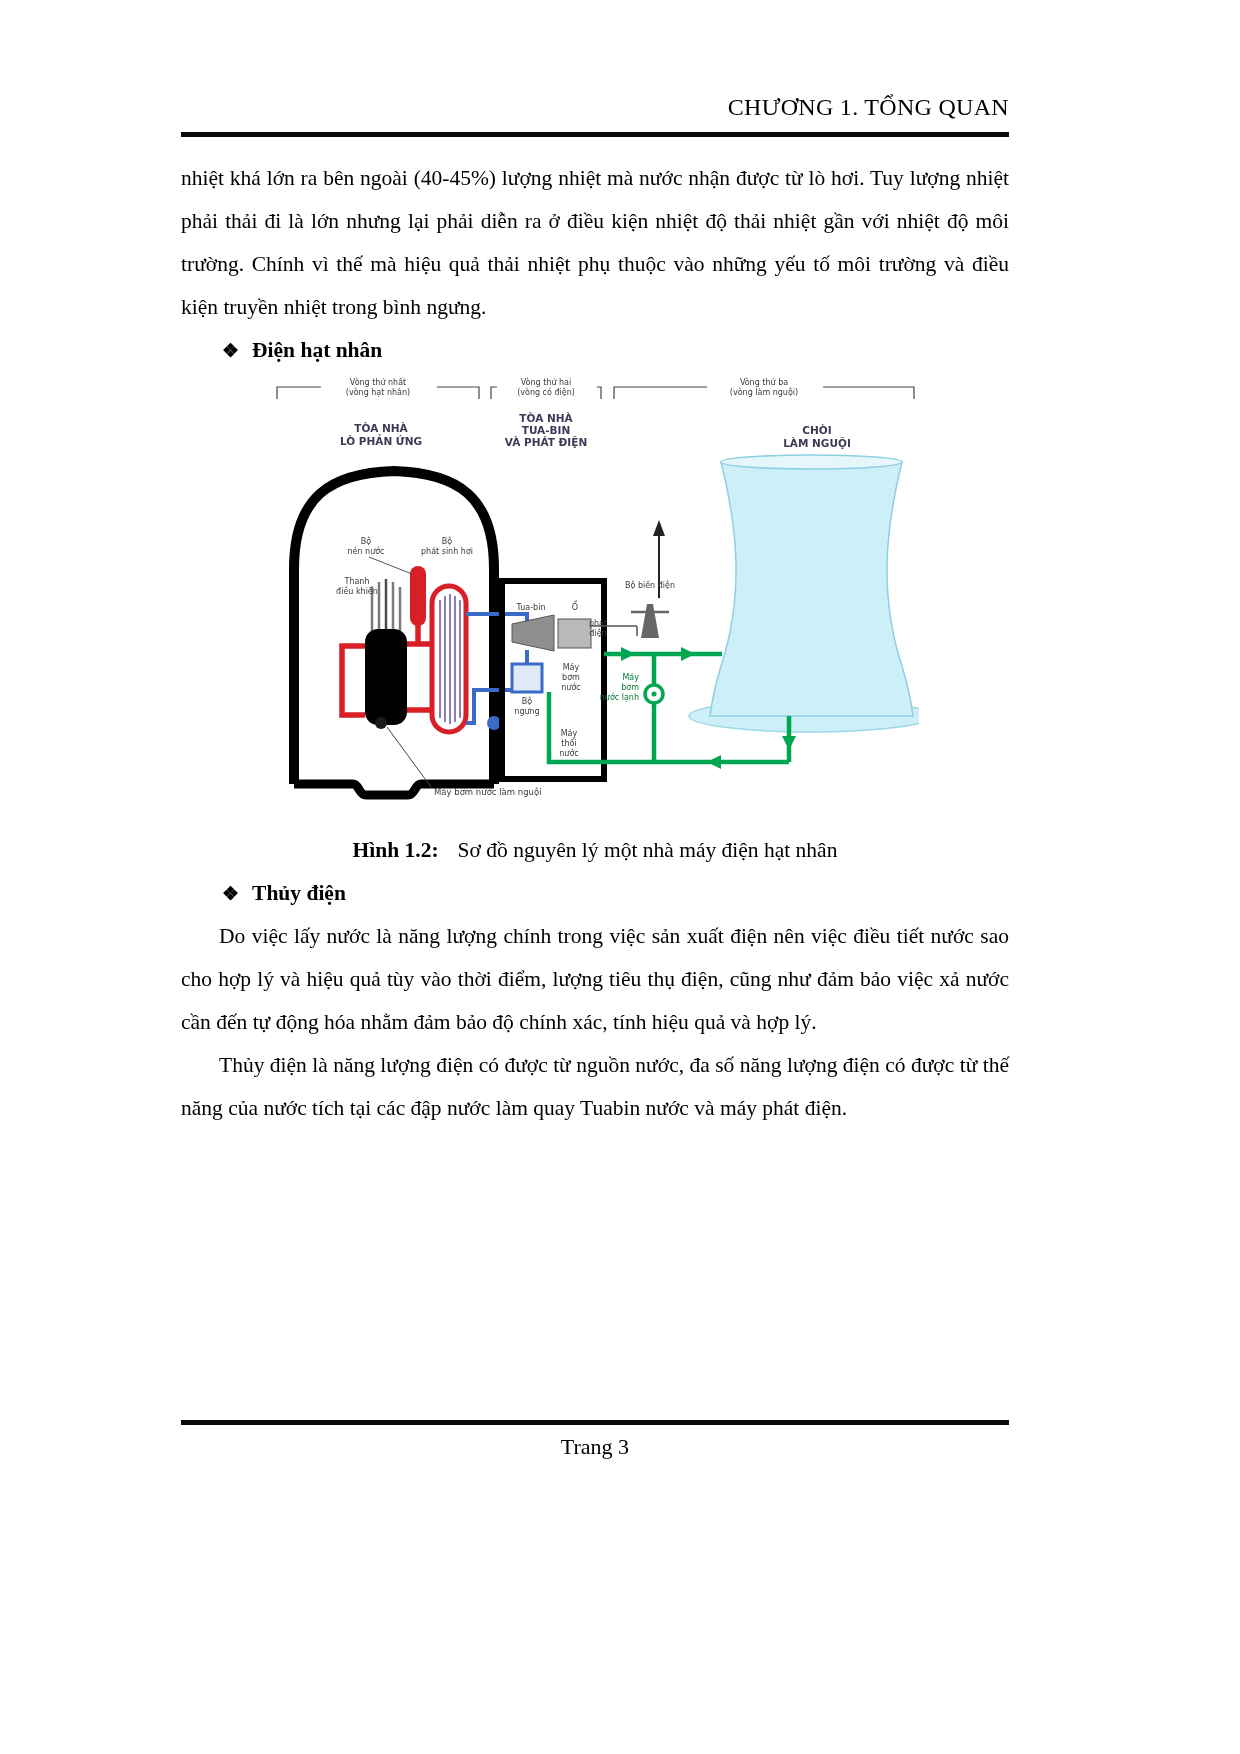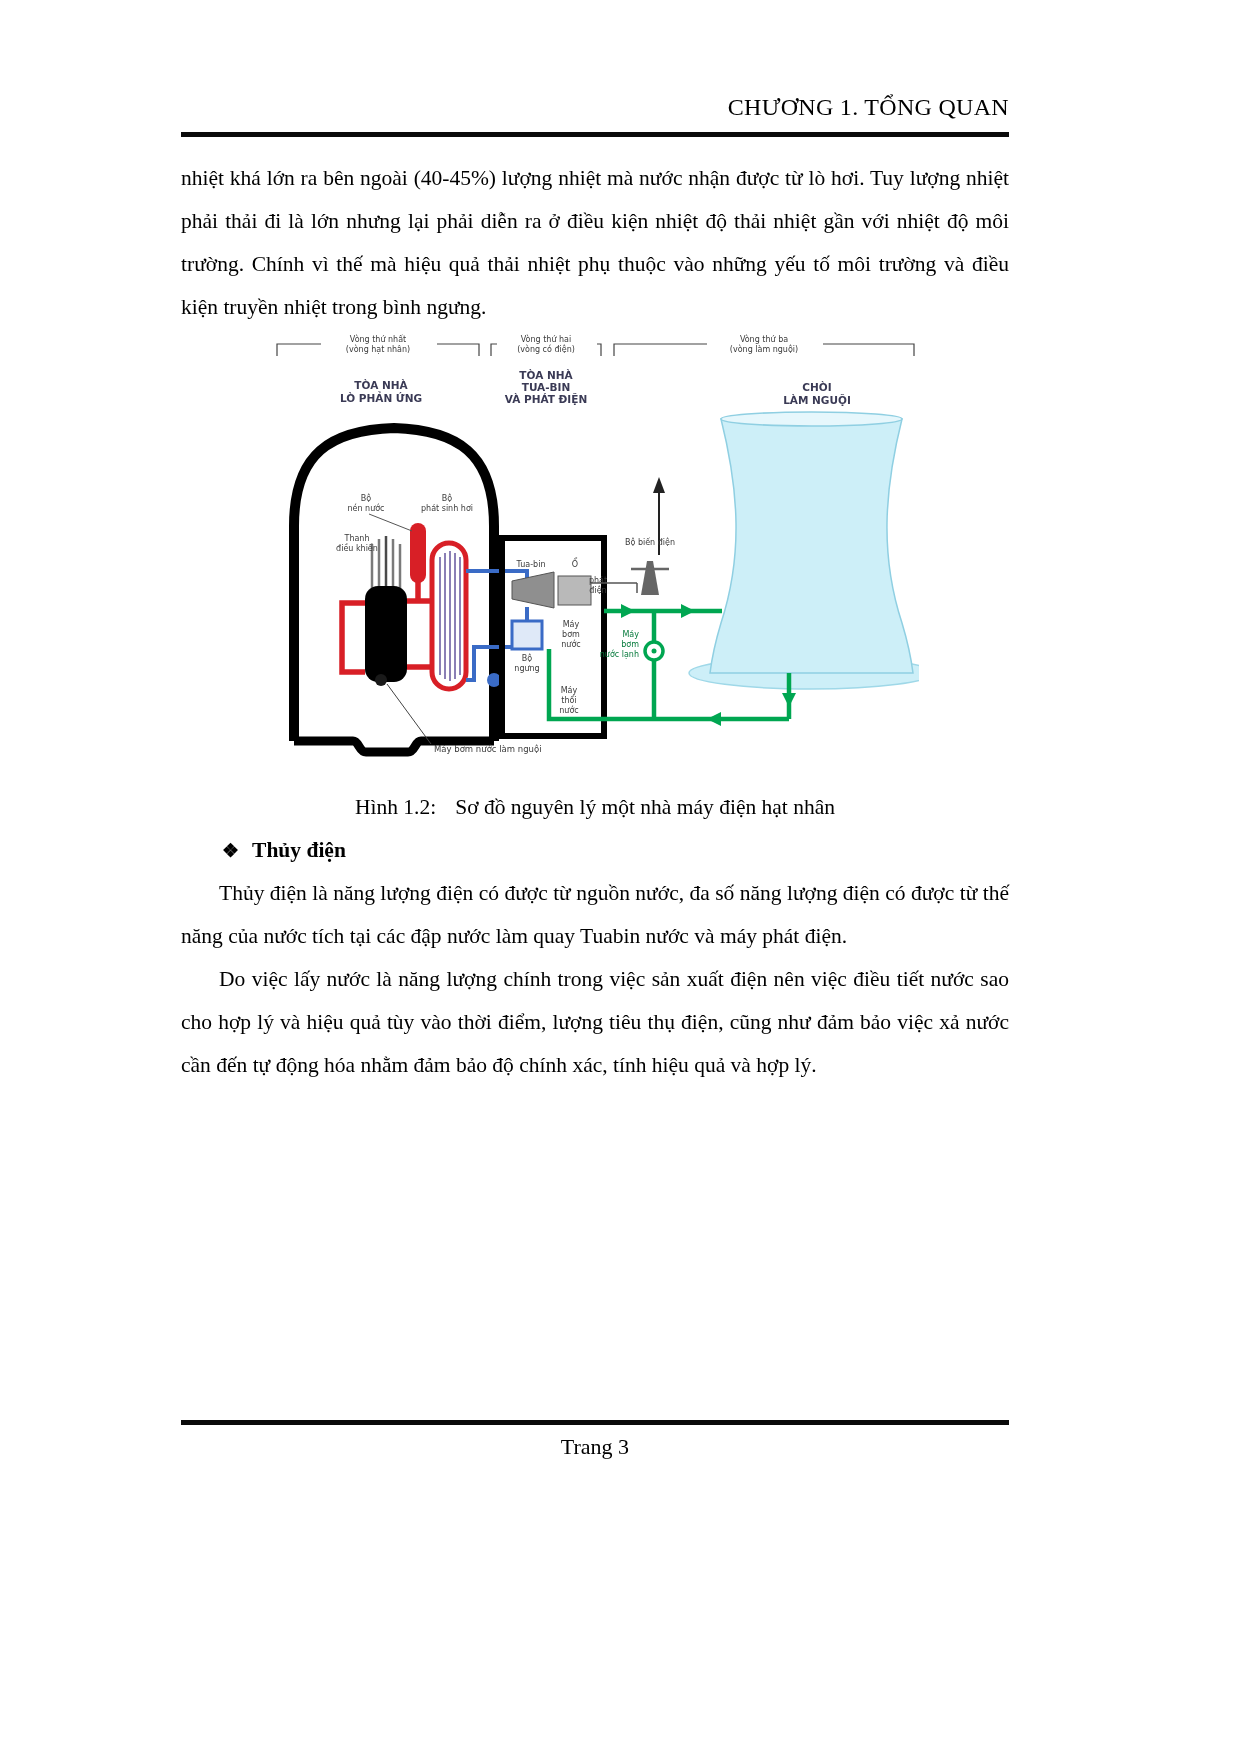--- a/index.html
+++ b/index.html
@@ -41,6 +41,7 @@
 
     <p>nhiệt khá lớn ra bên ngoài (40-45%) lượng nhiệt mà nước nhận được từ lò hơi. Tuy lượng nhiệt phải thải đi là lớn nhưng lại phải diễn ra ở điều kiện nhiệt độ thải nhiệt gần với nhiệt độ môi trường. Chính vì thế mà hiệu quả thải nhiệt phụ thuộc vào những yếu tố môi trường và điều kiện truyền nhiệt trong bình ngưng.</p>
 
+    <p class="bullet"><span class="sym">❖</span><span>Điện hạt nhân</span></p>
 
 
     <div class="figure-wrap">

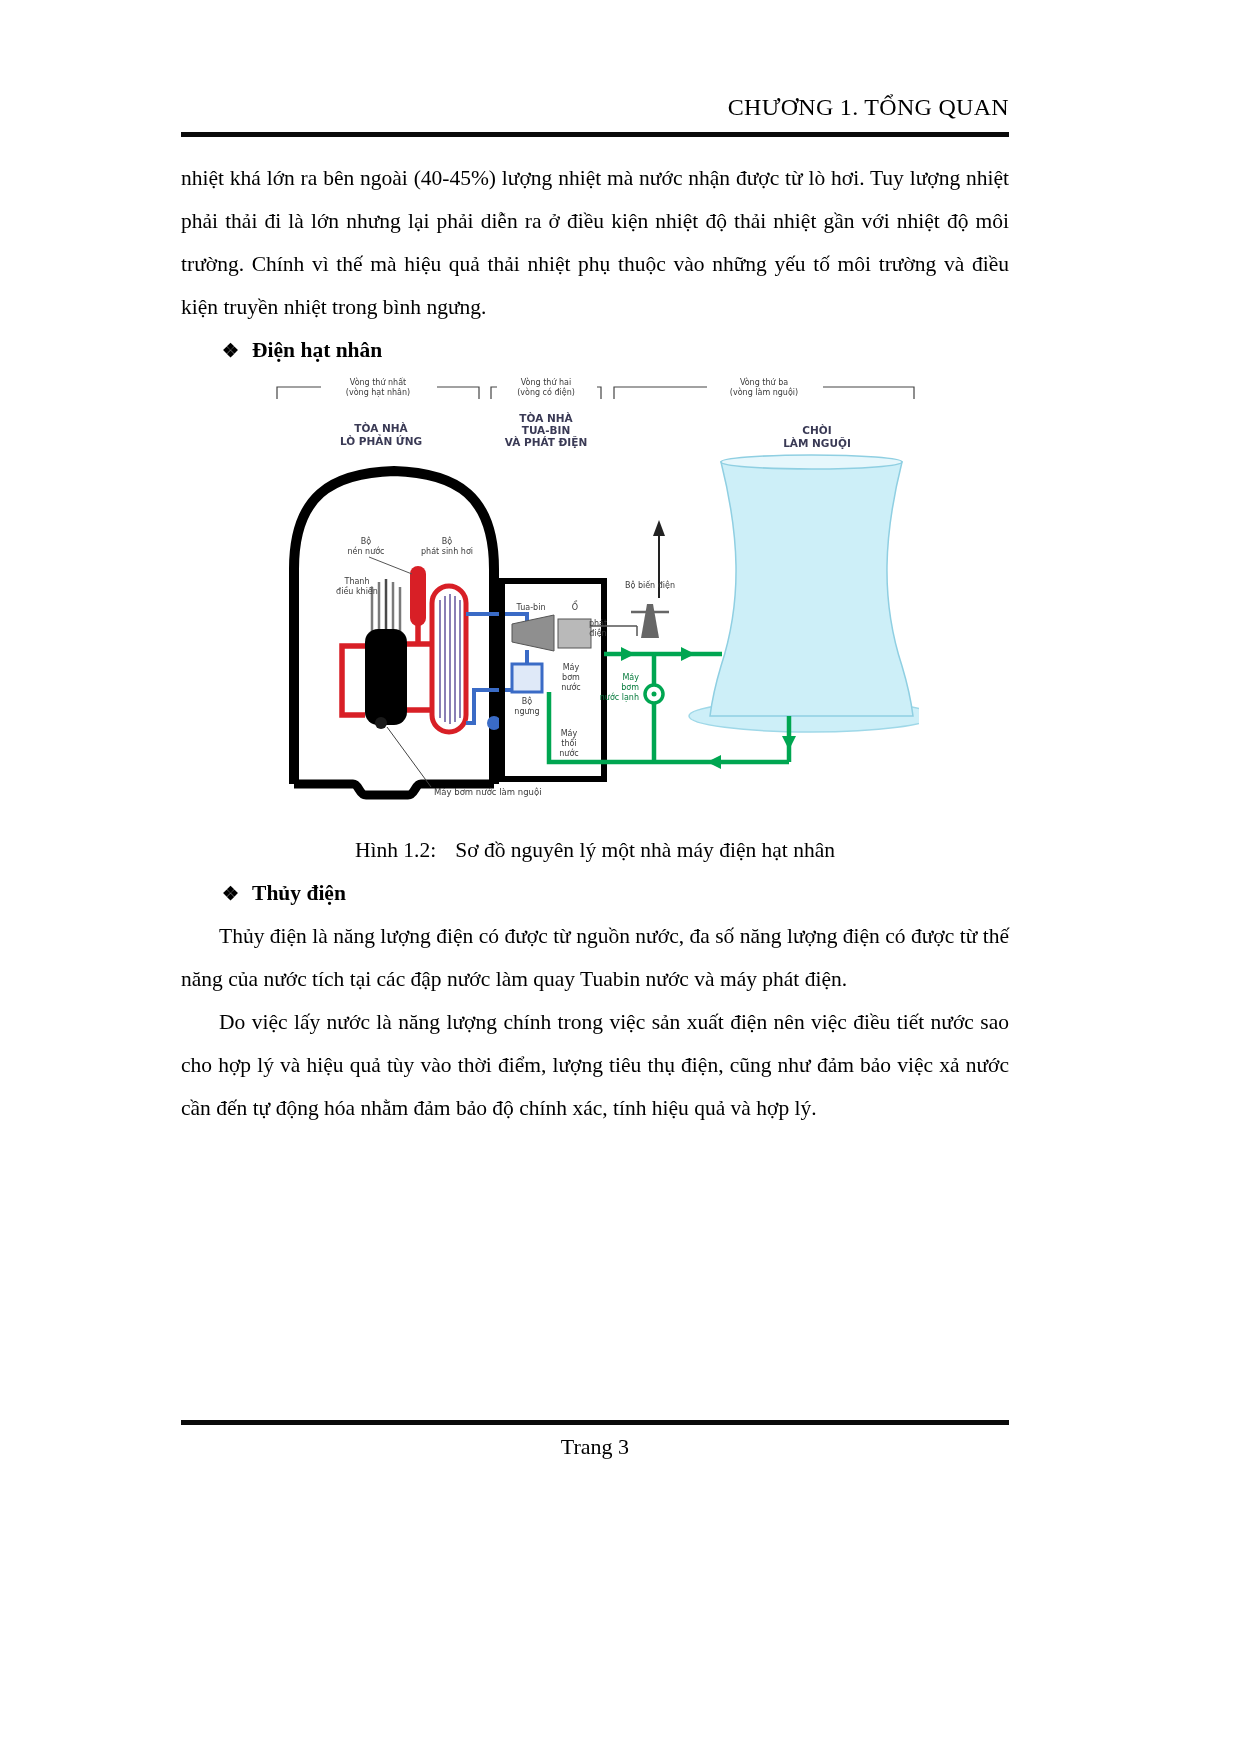--- a/index.html
+++ b/index.html
@@ -17,7 +17,7 @@
 
   .figure-wrap{width:650px;margin:2px 0 0 88px}
   .caption{text-align:center;line-height:43px;text-indent:0}
-  .cap-label{font-weight:normal}
+  .cap-label{font-weight:bold}
   .cap-text{margin-left:19px}
 
   .footer-rule{position:absolute;top:1420px;left:181px;width:828px;height:5px;background:#0a0a0a}

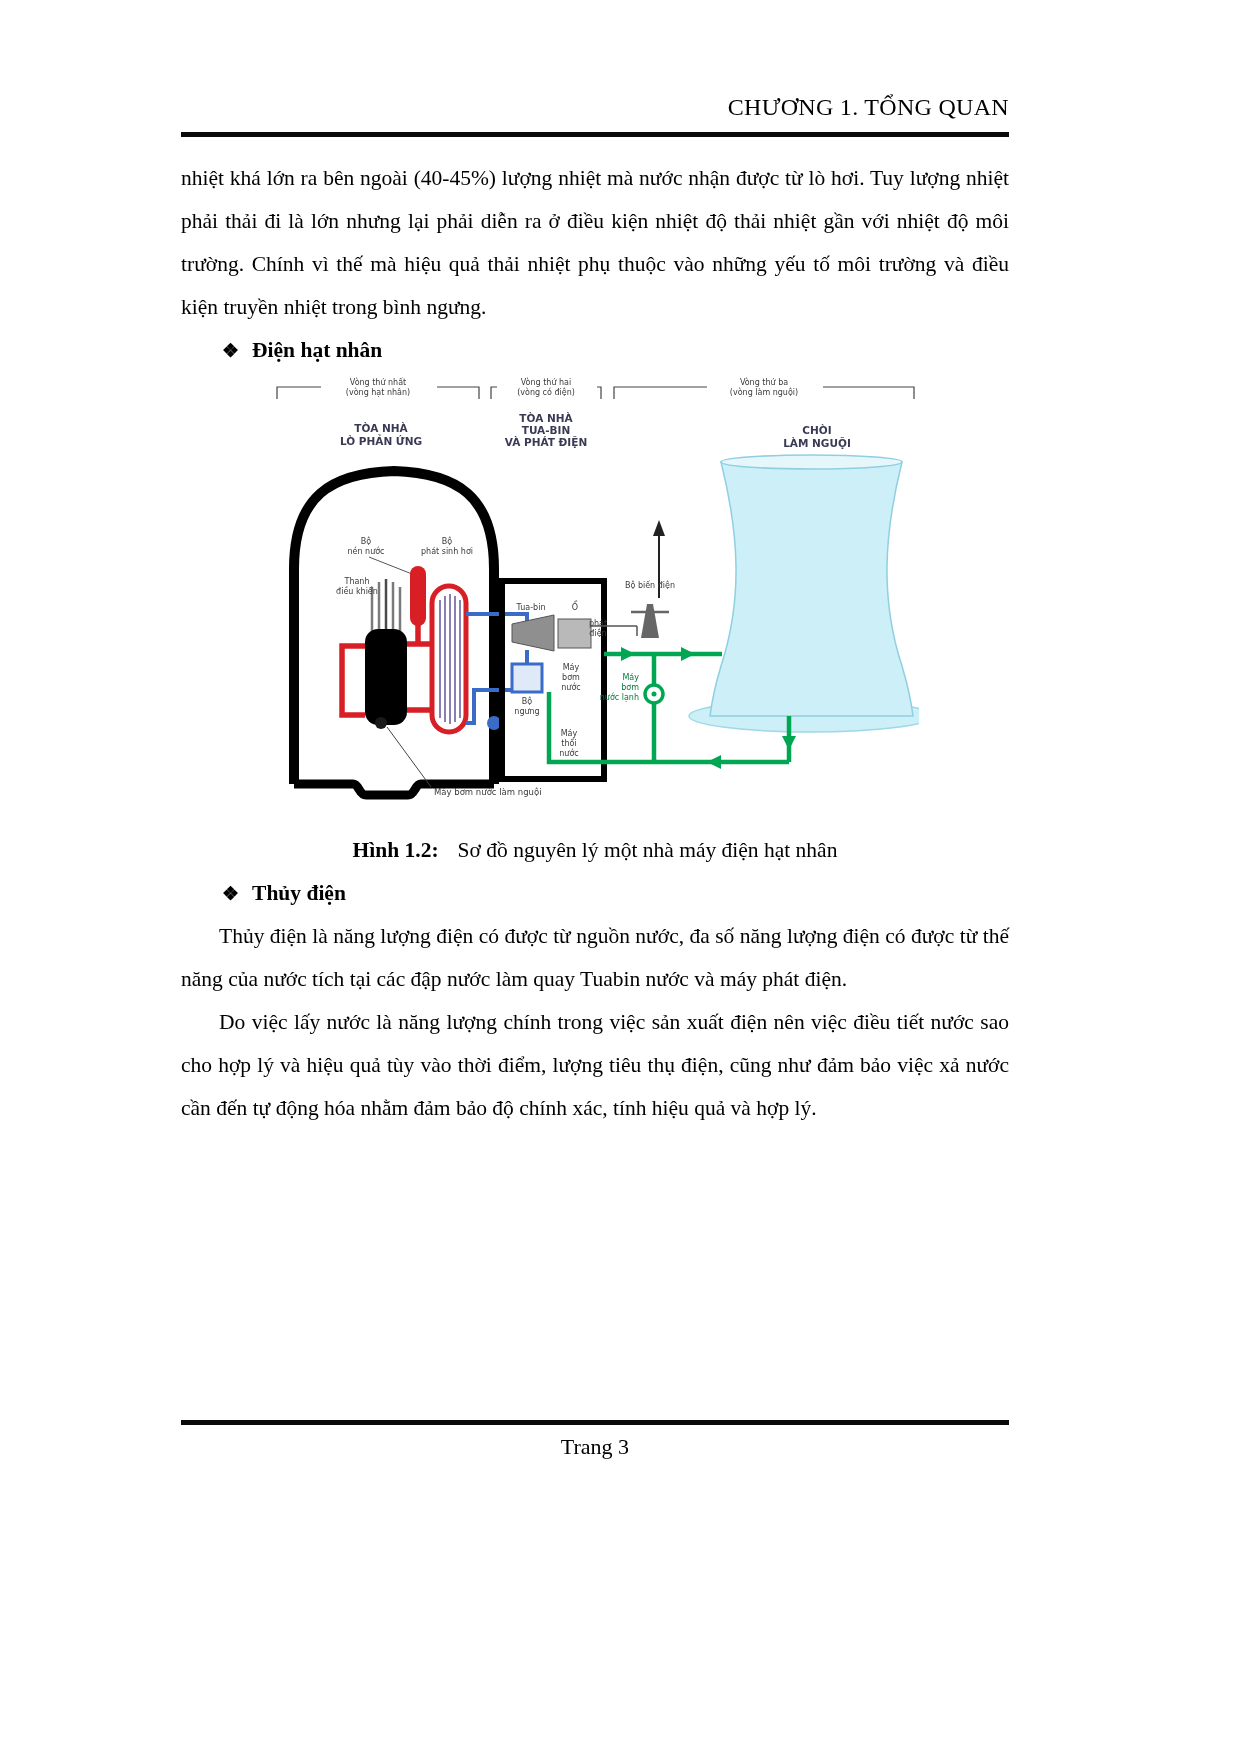--- a/index.html
+++ b/index.html
@@ -177,9 +177,9 @@
 
     <p class="bullet"><span class="sym">❖</span><span>Thủy điện</span></p>
 
+    <p class="indent">Do việc lấy nước là năng lượng chính trong việc sản xuất điện nên việc điều tiết nước sao cho hợp lý và hiệu quả tùy vào thời điểm, lượng tiêu thụ điện, cũng như đảm bảo việc xả nước cần đến tự động hóa nhằm đảm bảo độ chính xác, tính hiệu quả và hợp lý.</p>
+
     <p class="indent">Thủy điện là năng lượng điện có được từ nguồn nước, đa số năng lượng điện có được từ thế năng của nước tích tại các đập nước làm quay Tuabin nước và máy phát điện.</p>
-
-    <p class="indent">Do việc lấy nước là năng lượng chính trong việc sản xuất điện nên việc điều tiết nước sao cho hợp lý và hiệu quả tùy vào thời điểm, lượng tiêu thụ điện, cũng như đảm bảo việc xả nước cần đến tự động hóa nhằm đảm bảo độ chính xác, tính hiệu quả và hợp lý.</p>
 
   </div>
 

